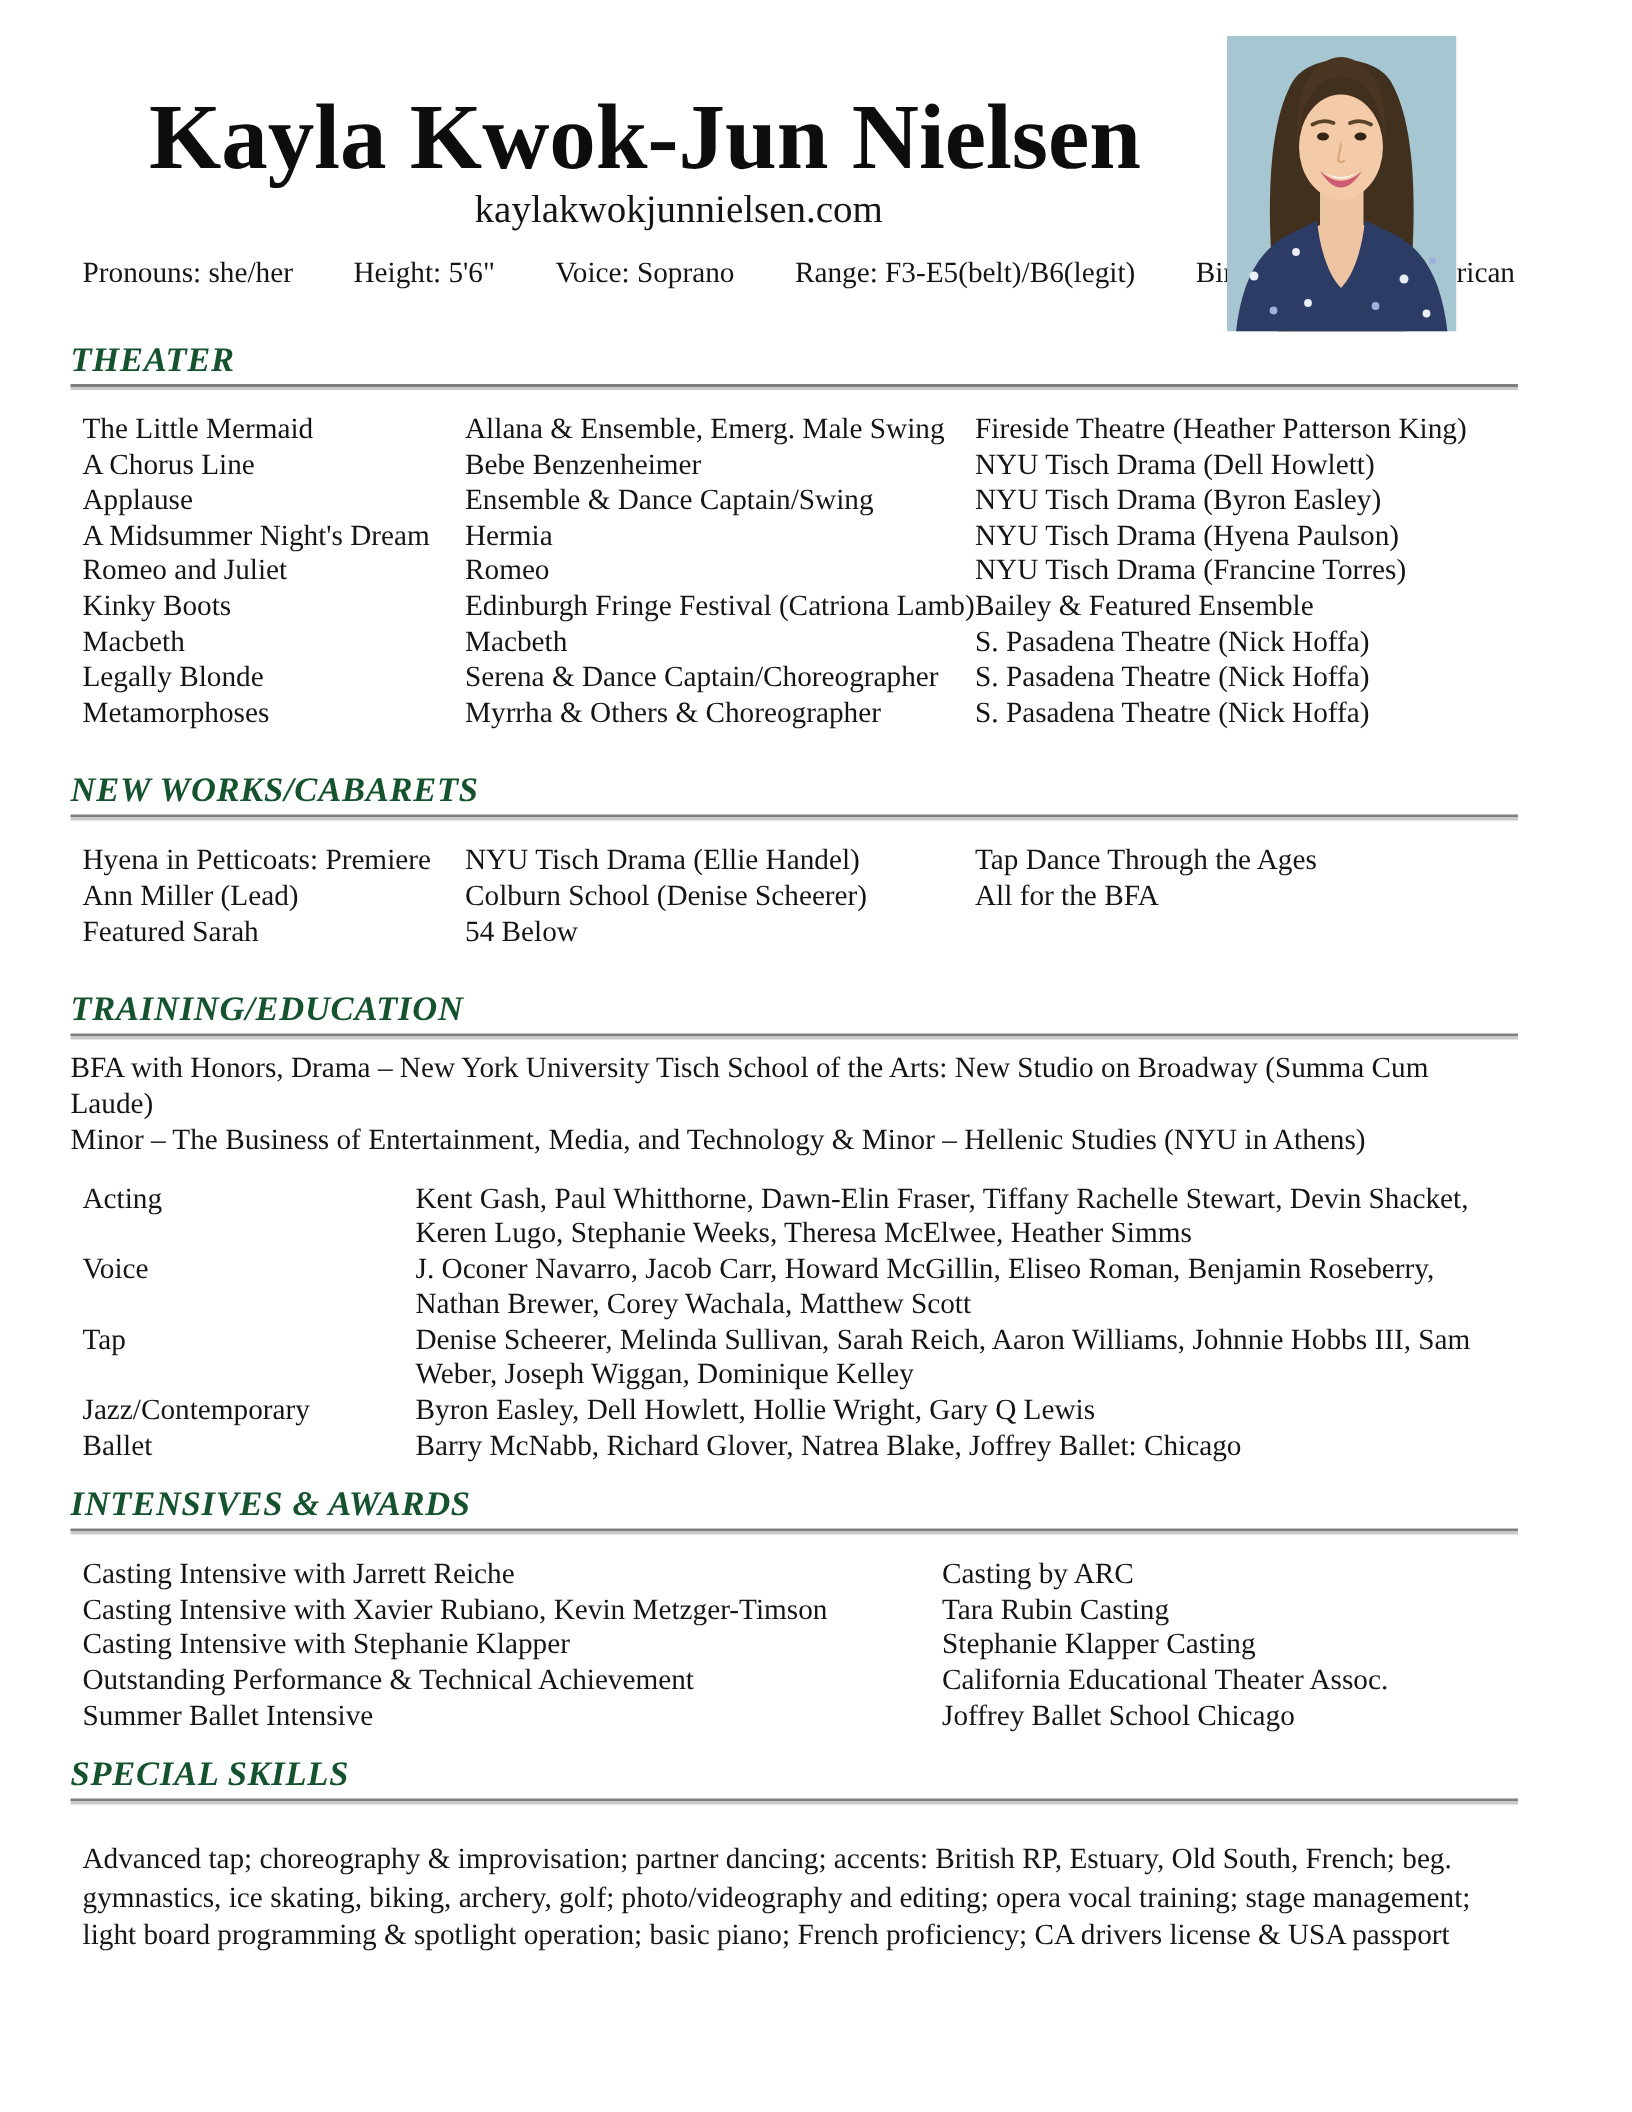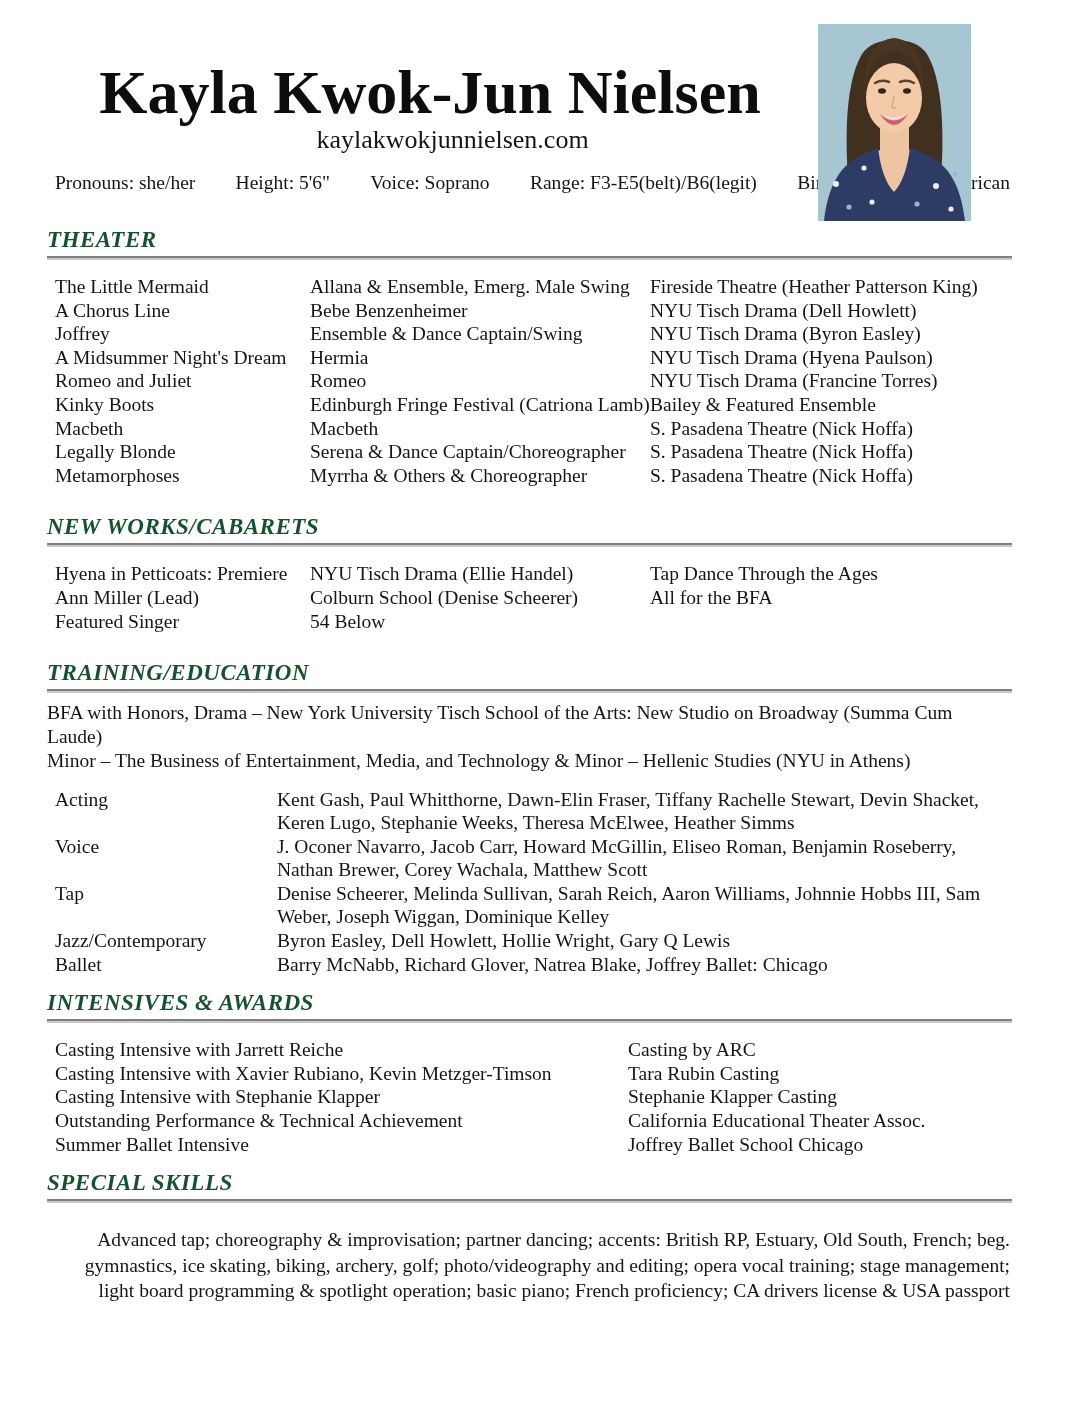--- a/index.html
+++ b/index.html
@@ -98,7 +98,7 @@
       <div>A Chorus Line</div>
         <div>Bebe Benzenheimer</div>
         <div>NYU Tisch Drama (Dell Howlett)</div>
-      <div>Joffrey</div>
+      <div>Applause</div>
         <div>Ensemble &amp; Dance Captain/Swing</div>
         <div>NYU Tisch Drama (Byron Easley)</div>
       <div>A Midsummer Night's Dream</div>

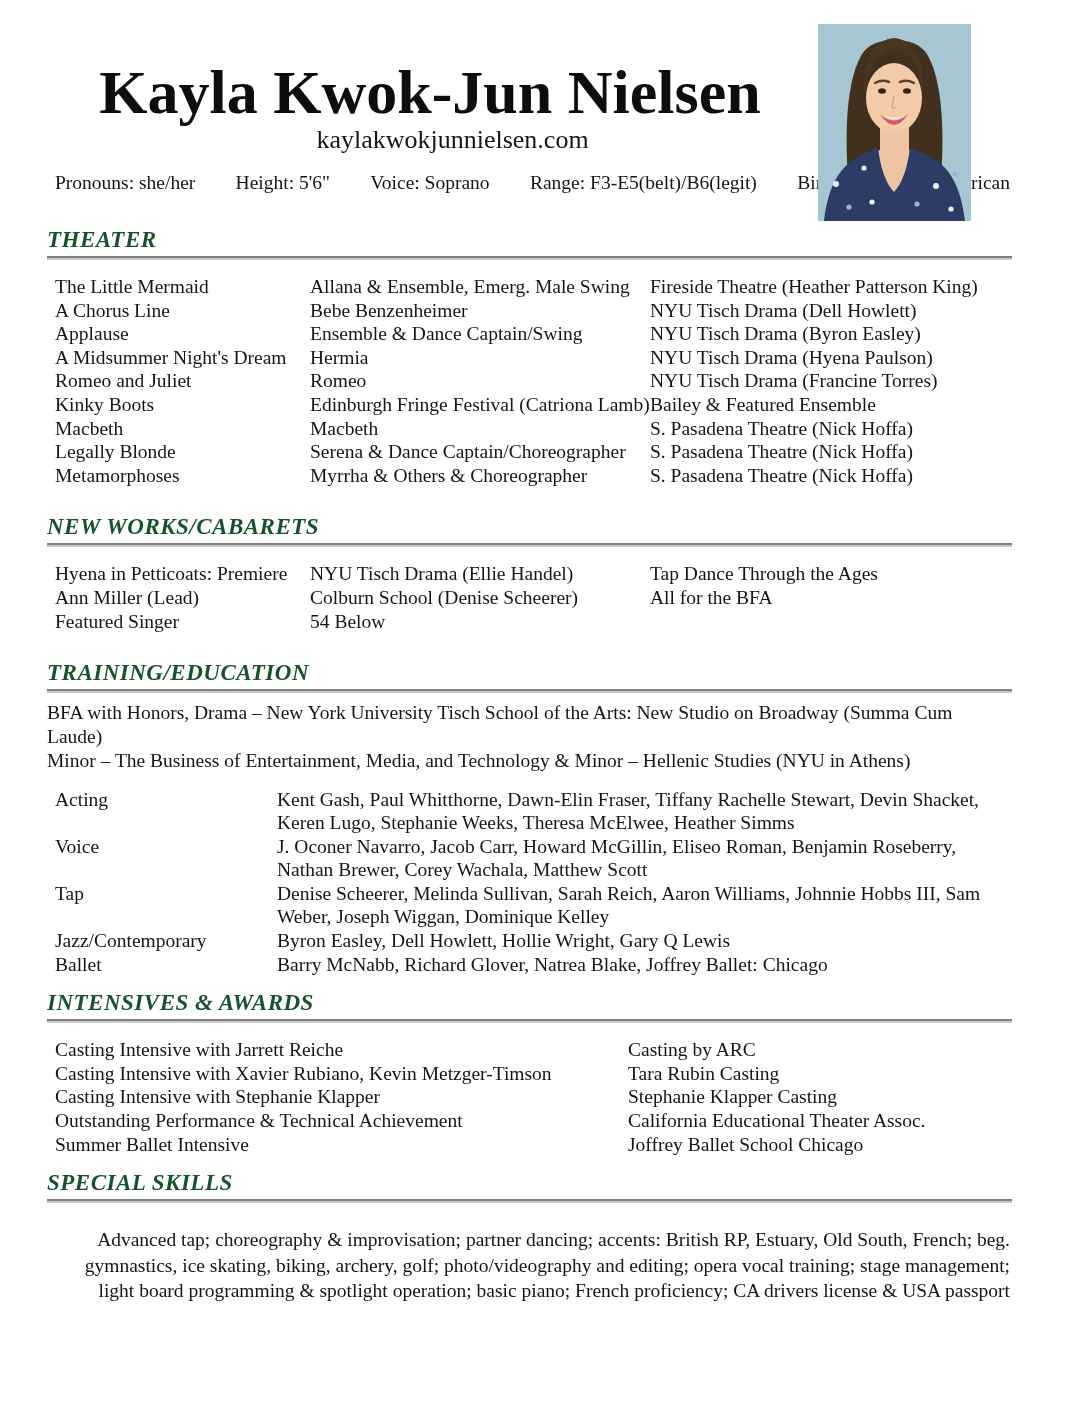--- a/index.html
+++ b/index.html
@@ -132,7 +132,7 @@
         <div>Ann Miller (Lead)</div>
         <div>Colburn School (Denise Scheerer)</div>
       <div>All for the BFA</div>
-        <div>Featured Singer</div>
+        <div>Featured Sarah</div>
         <div>54 Below</div>
     </div>
   </div>

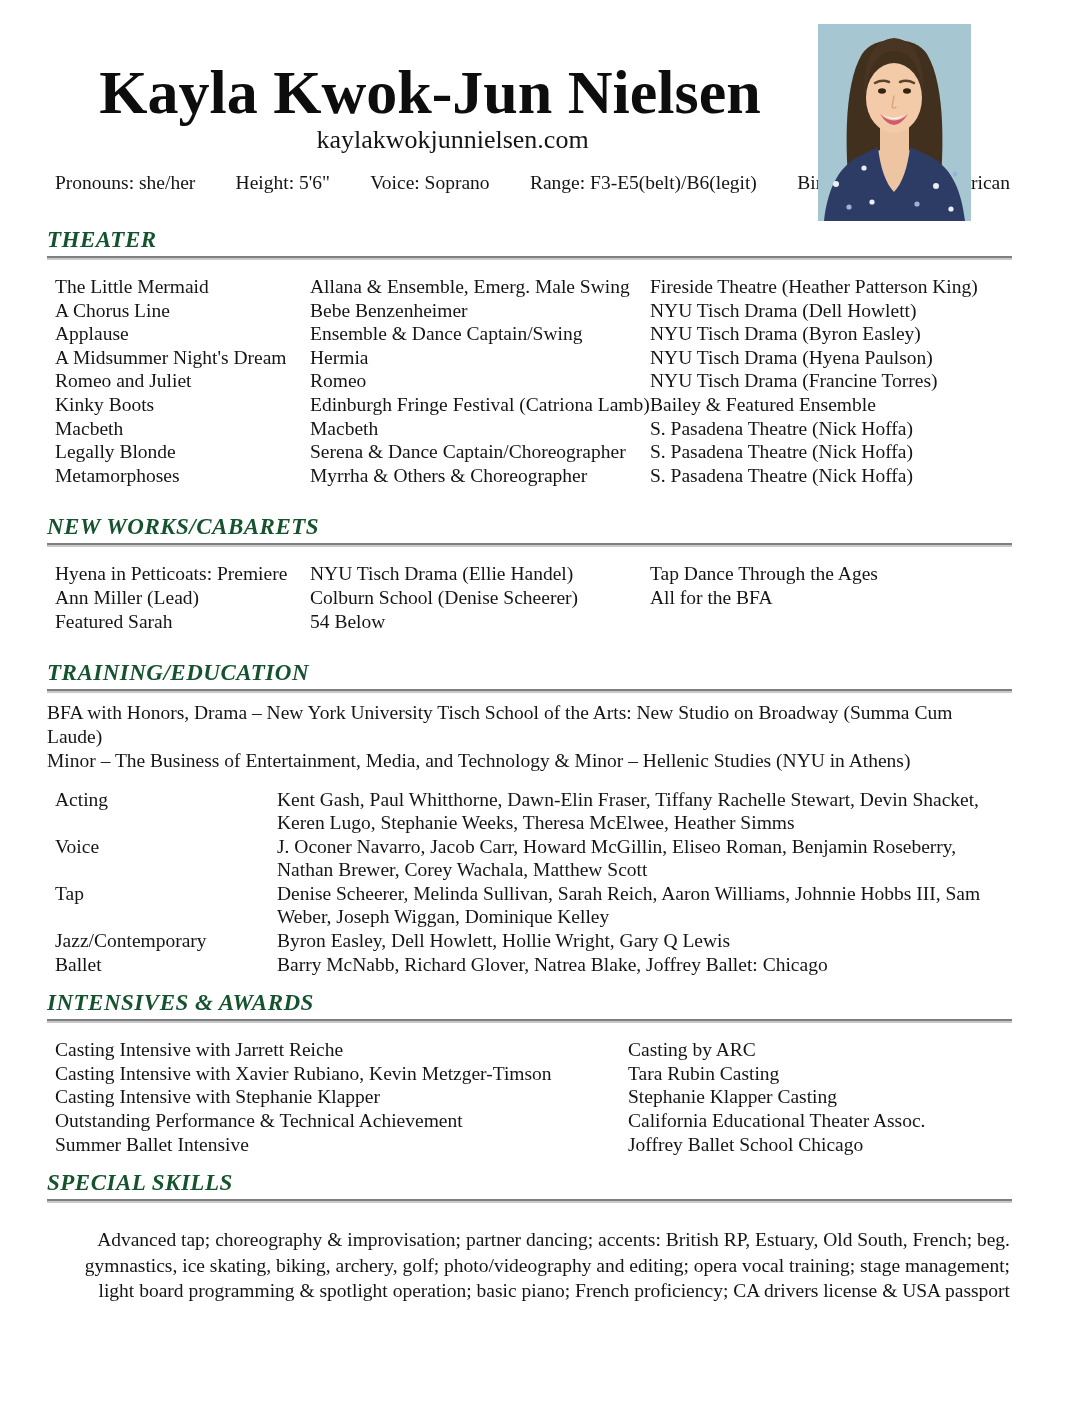--- a/index.html
+++ b/index.html
@@ -44,7 +44,7 @@
     margin:15px 0 0 8px; font-size:19.5px; line-height:23.6px; white-space:nowrap;
   }
   .summary { margin-top:8px; font-size:19.5px; line-height:23.8px; }
-  .skills-text { margin:24px 0 0 8px; width:955px; font-size:19.5px; line-height:25.5px;text-align:right; }
+  .skills-text { margin:24px 0 0 8px; width:955px; font-size:19.5px; line-height:25.5px; }
 </style>
 </head>
 <body>

